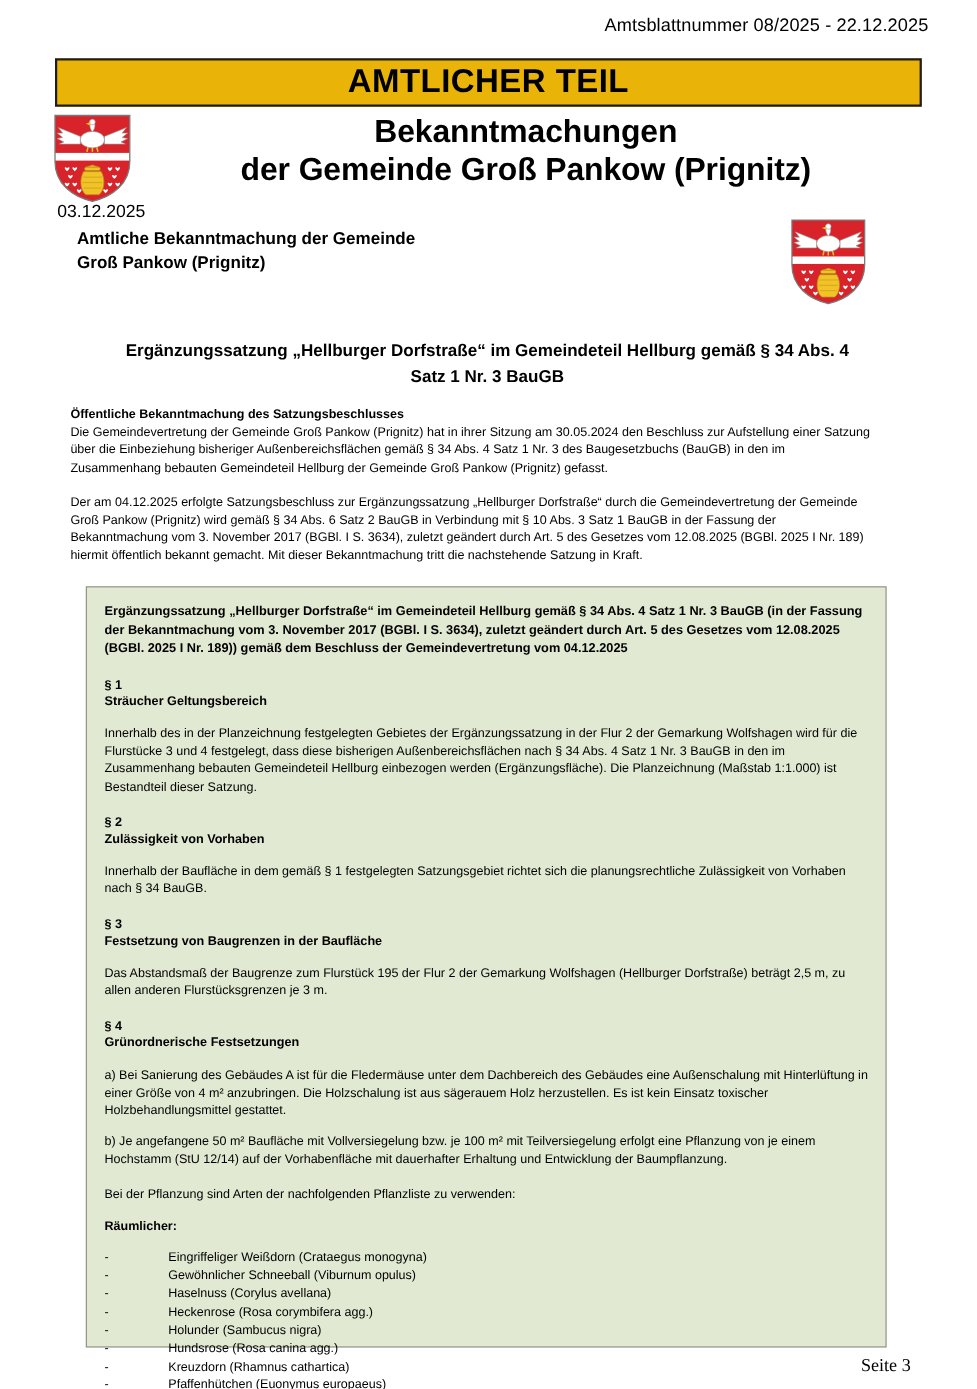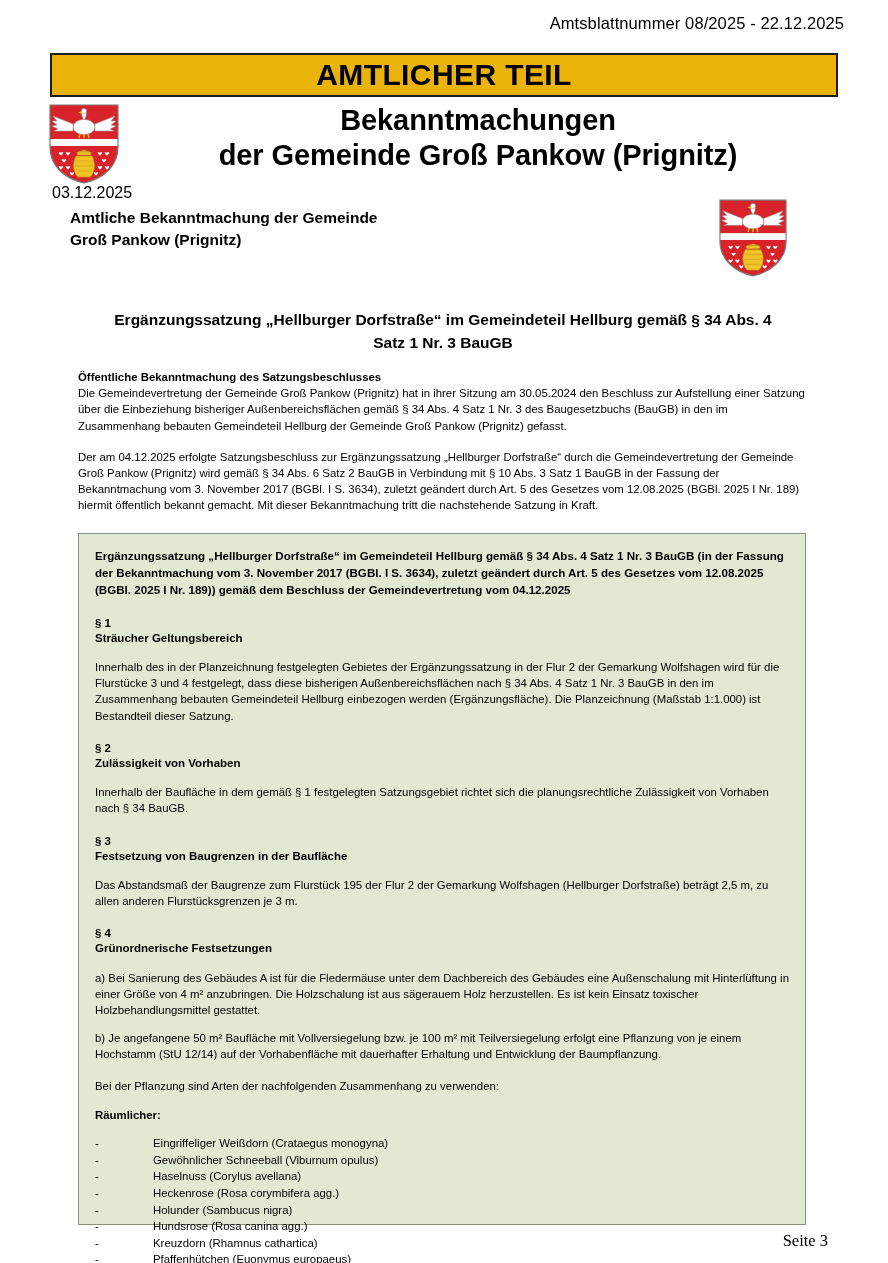--- a/index.html
+++ b/index.html
@@ -99,7 +99,7 @@
   
   .intro {
     position: absolute;
-    left: 78px;
+    left: 64px;
     top: 369px;
     width: 728px;
     font-size: 11.4px;

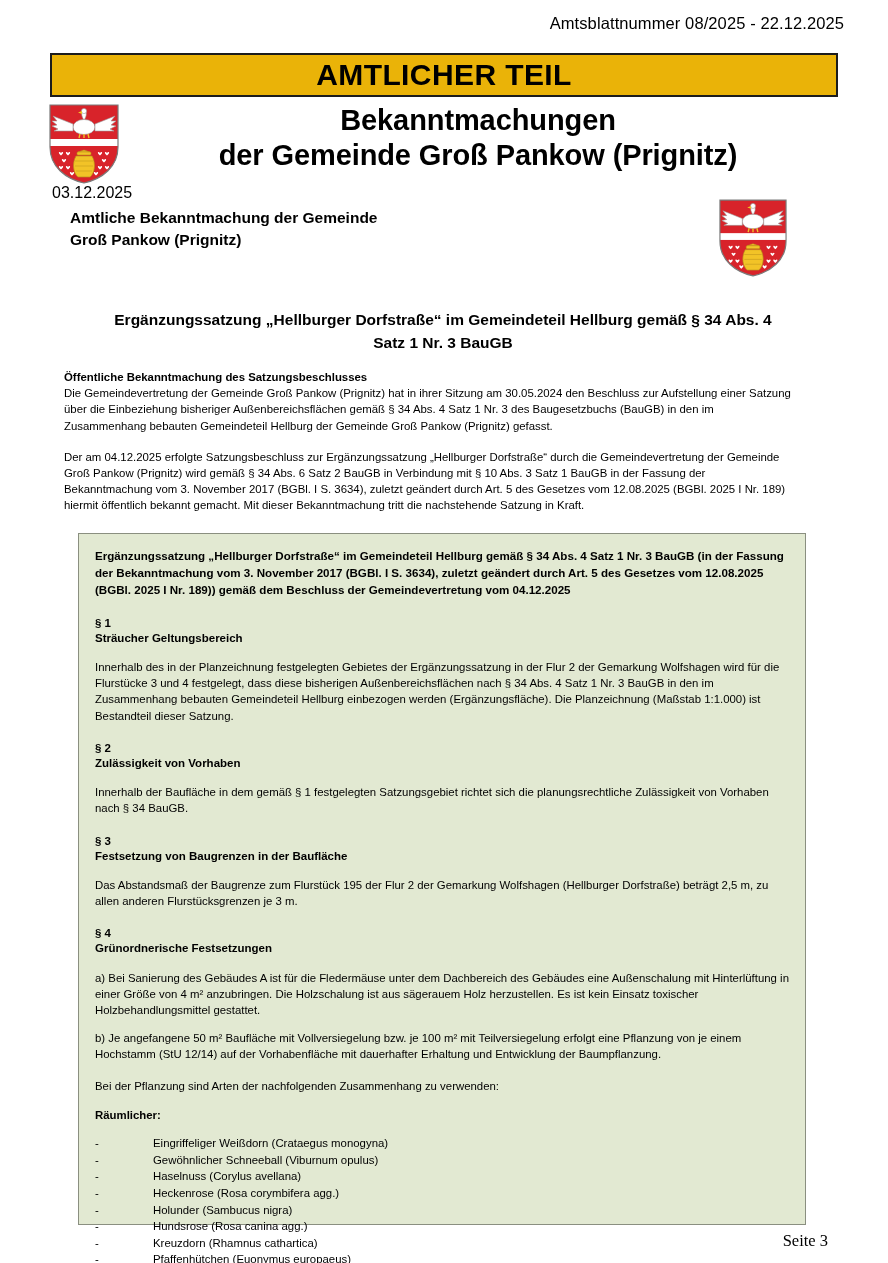--- a/index.html
+++ b/index.html
@@ -331,7 +331,7 @@
     <p class="gap">b) Je angefangene 50 m² Baufläche mit Vollversiegelung bzw. je 100 m² mit Teilversiegelung erfolgt eine Pflanzung von je einem Hochstamm (StU 12/14) auf der Vorhabenfläche mit dauerhafter Erhaltung und Entwicklung der Baumpflanzung.</p>
   </div>
 
-  <p class="list-intro">Bei der Pflanzung sind Arten der nachfolgenden Zusammenhang zu verwenden:</p>
+  <p class="list-intro">Bei der Pflanzung sind Arten der nachfolgenden Pflanzliste zu verwenden:</p>
   <div class="list-label">Räumlicher:</div>
 
   <div class="plantlist">

